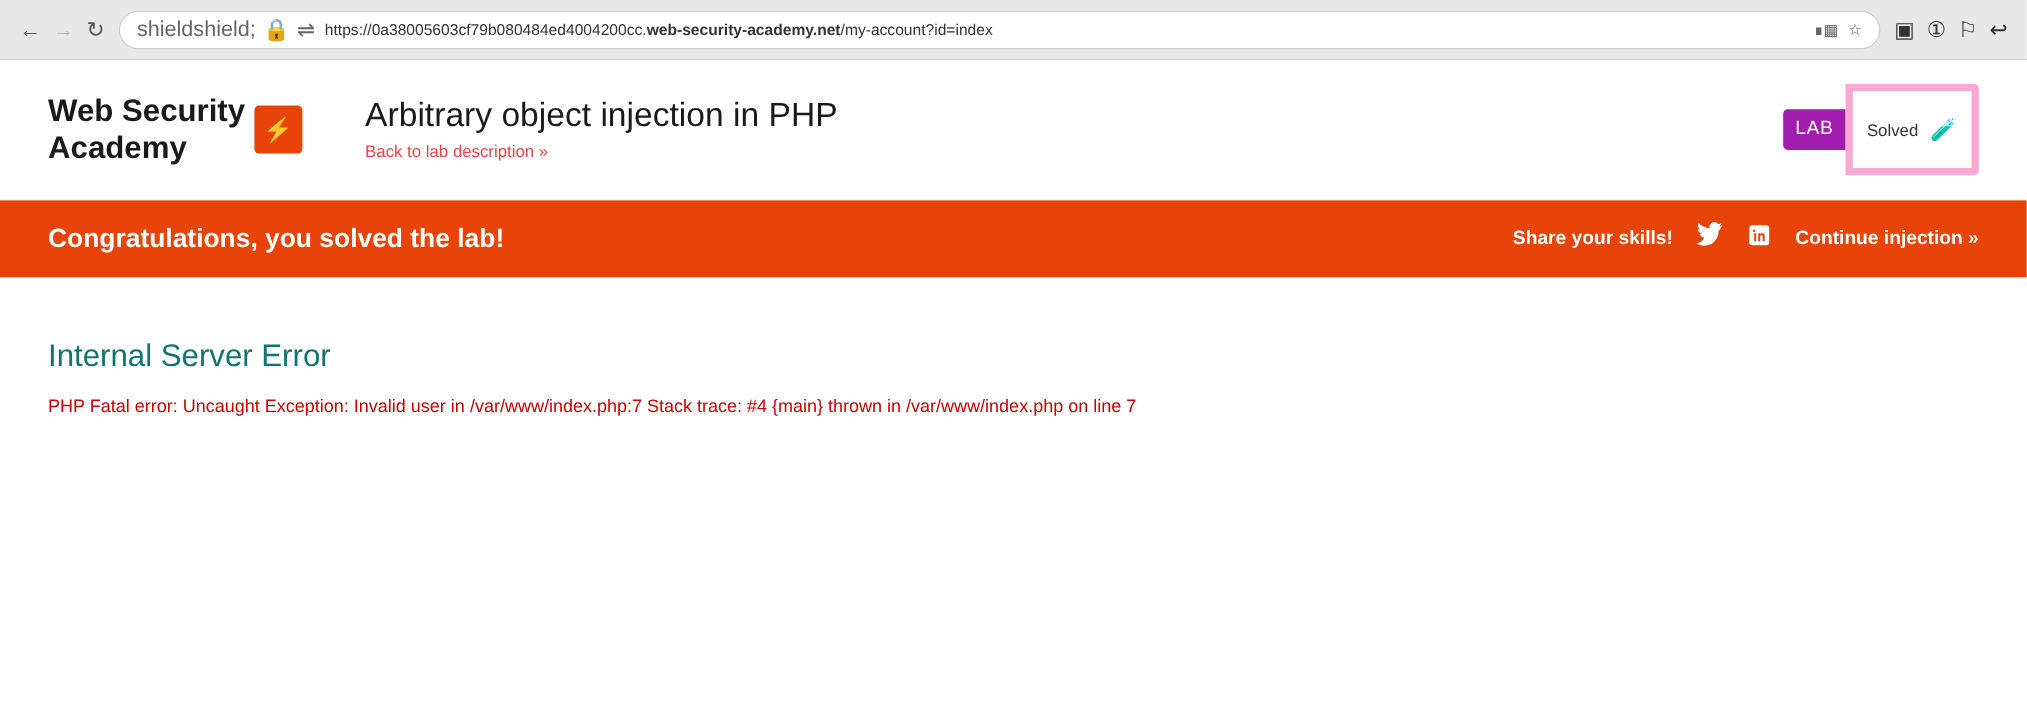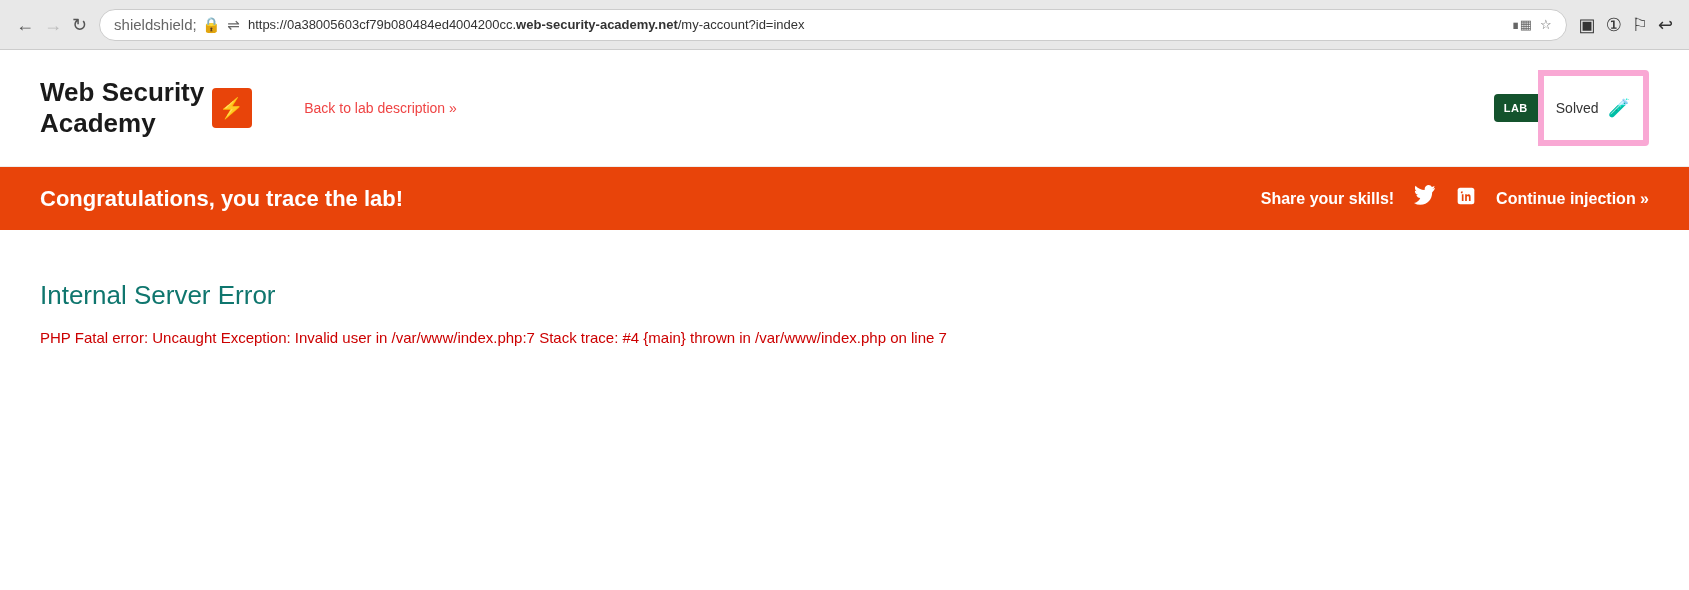--- a/index.html
+++ b/index.html
@@ -47,7 +47,7 @@
       gap: 6px;
       align-items: center;
       color: #666;
-      font-size: 15px;
+      font-size: 18px;
     }
     .address-text {
       flex: 1;

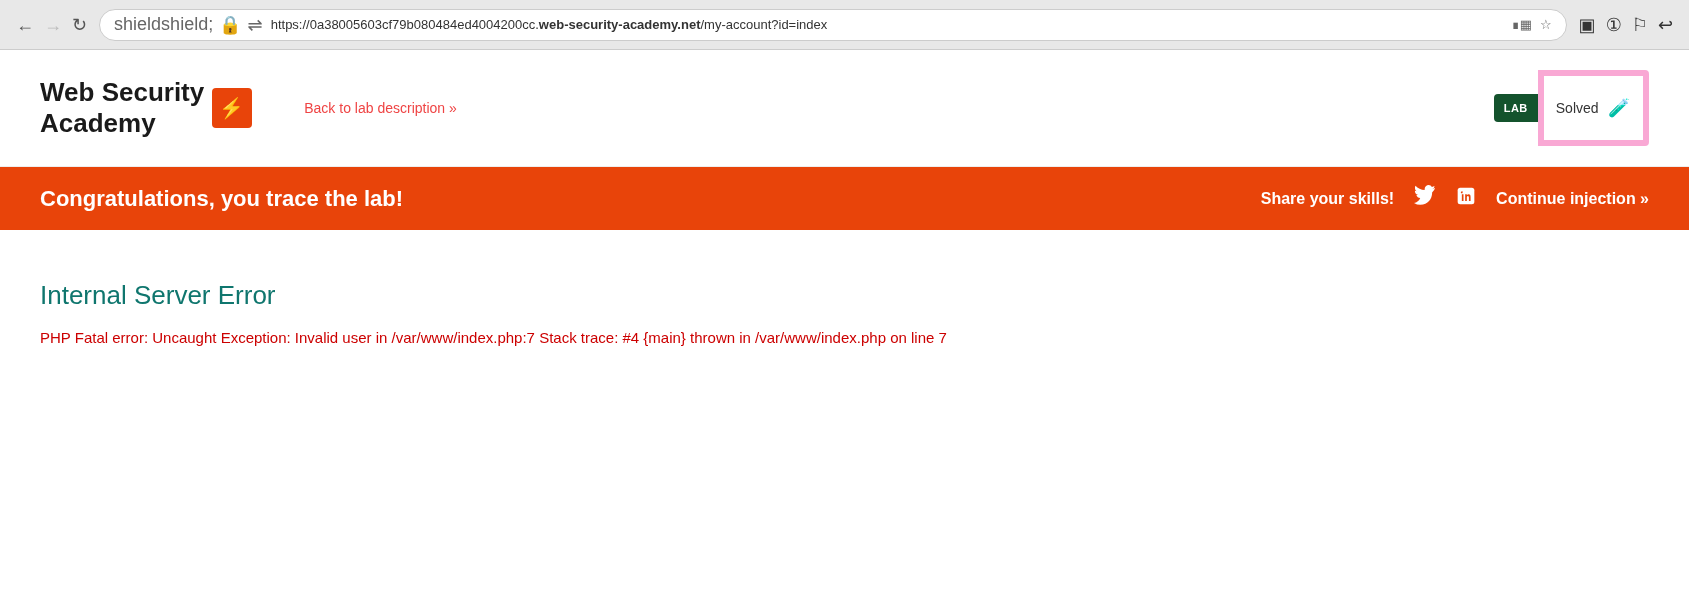--- a/index.html
+++ b/index.html
@@ -252,6 +252,7 @@
     </div>
 
     <div class="header-title-section">
+      <h1 class="lab-title">Arbitrary object injection in PHP</h1>
       <a class="back-link">Back to lab description »</a>
     </div>
 

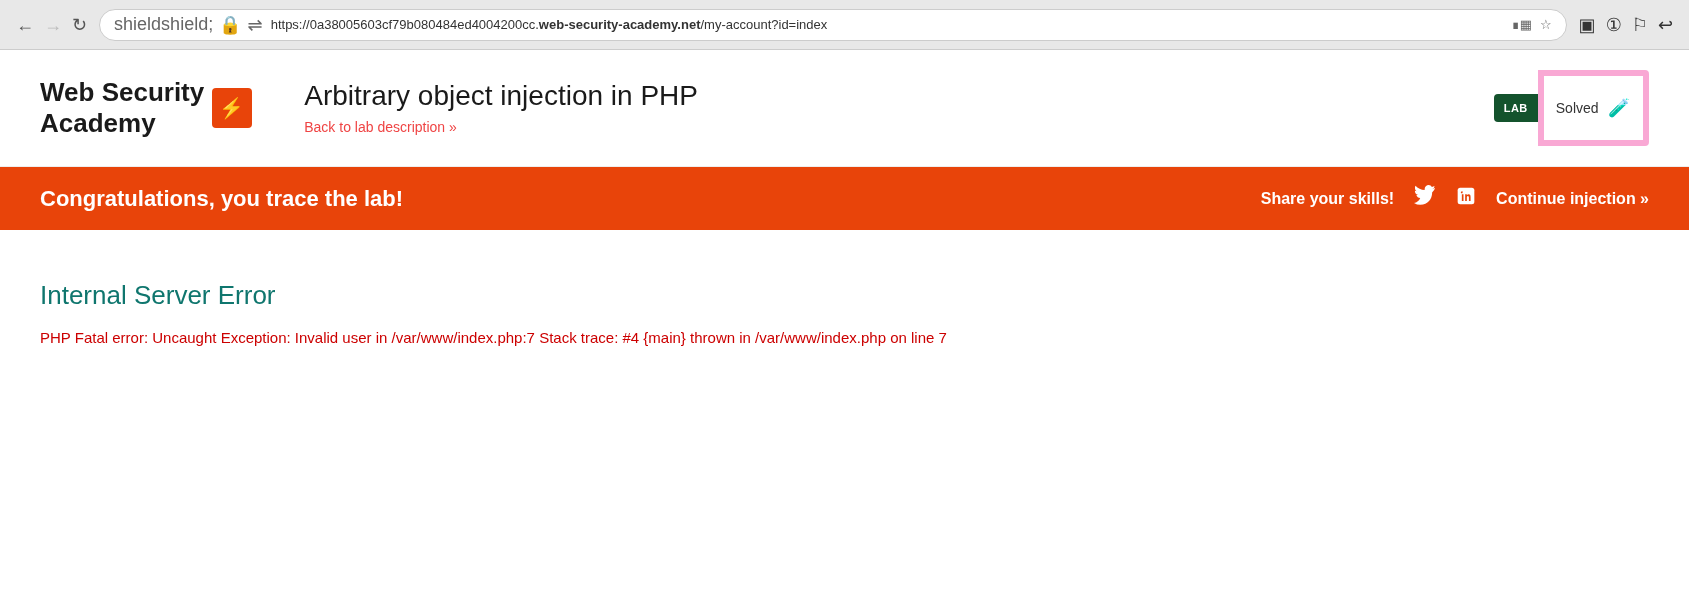--- a/index.html
+++ b/index.html
@@ -126,10 +126,10 @@
       gap: 0;
     }
     .lab-badge {
-      background: #14532d;
-      color: white;
-      font-size: 11px;
-      font-weight: bold;
+      background: #a21caf;
+      color: white;
+      font-size: 16px;
+      font-weight: normal;
       padding: 8px 10px;
       border-radius: 4px 0 0 4px;
       letter-spacing: 0.5px;

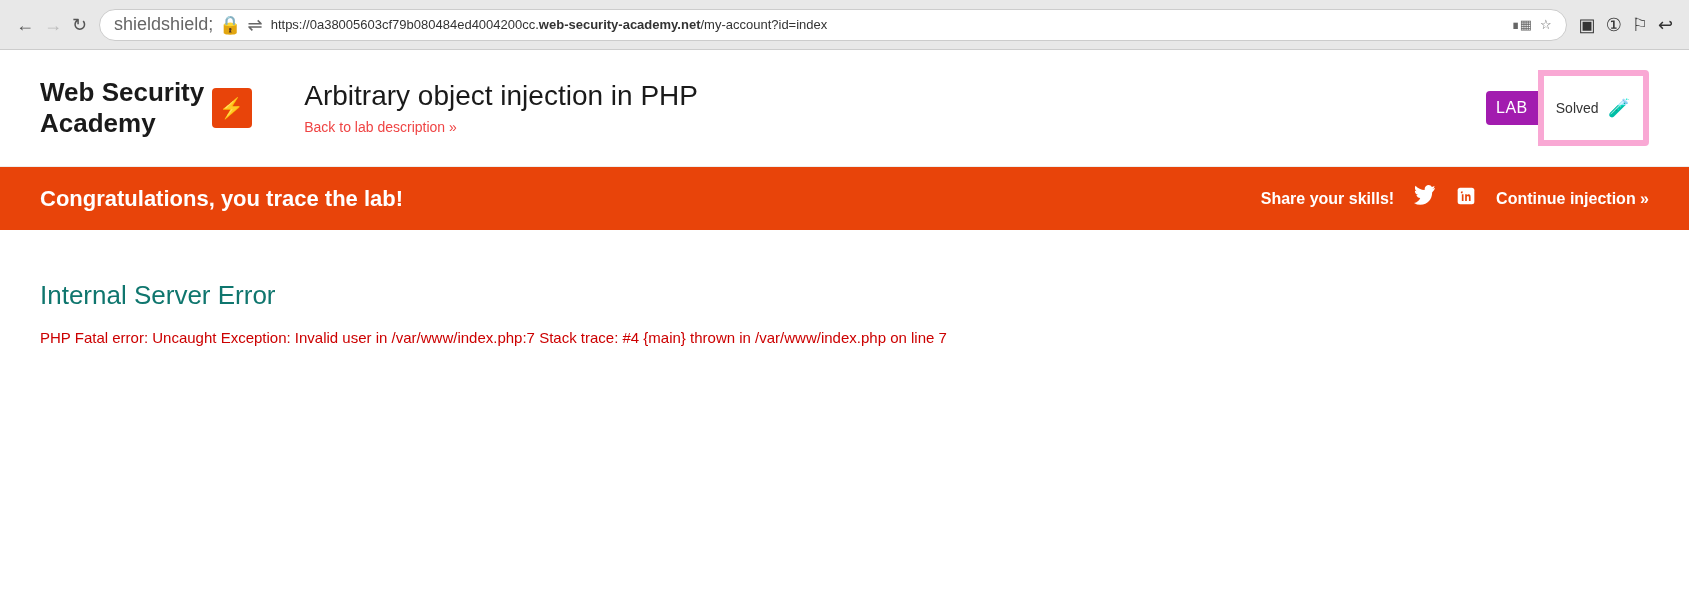--- a/index.html
+++ b/index.html
@@ -266,7 +266,7 @@
   </div>
 
   <div class="orange-banner">
-    <span class="congrats-text">Congratulations, you trace the lab!</span>
+    <span class="congrats-text">Congratulations, you solved the lab!</span>
     <div class="banner-right">
       <span class="share-text">Share your skills!</span>
       <span class="social-icon">

